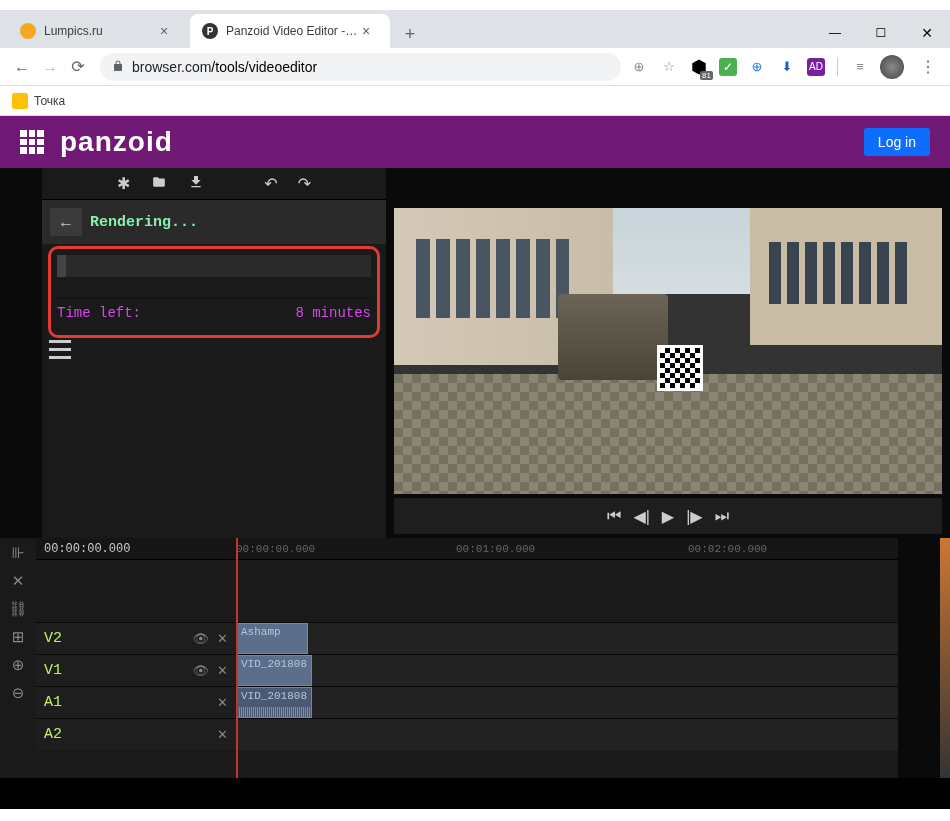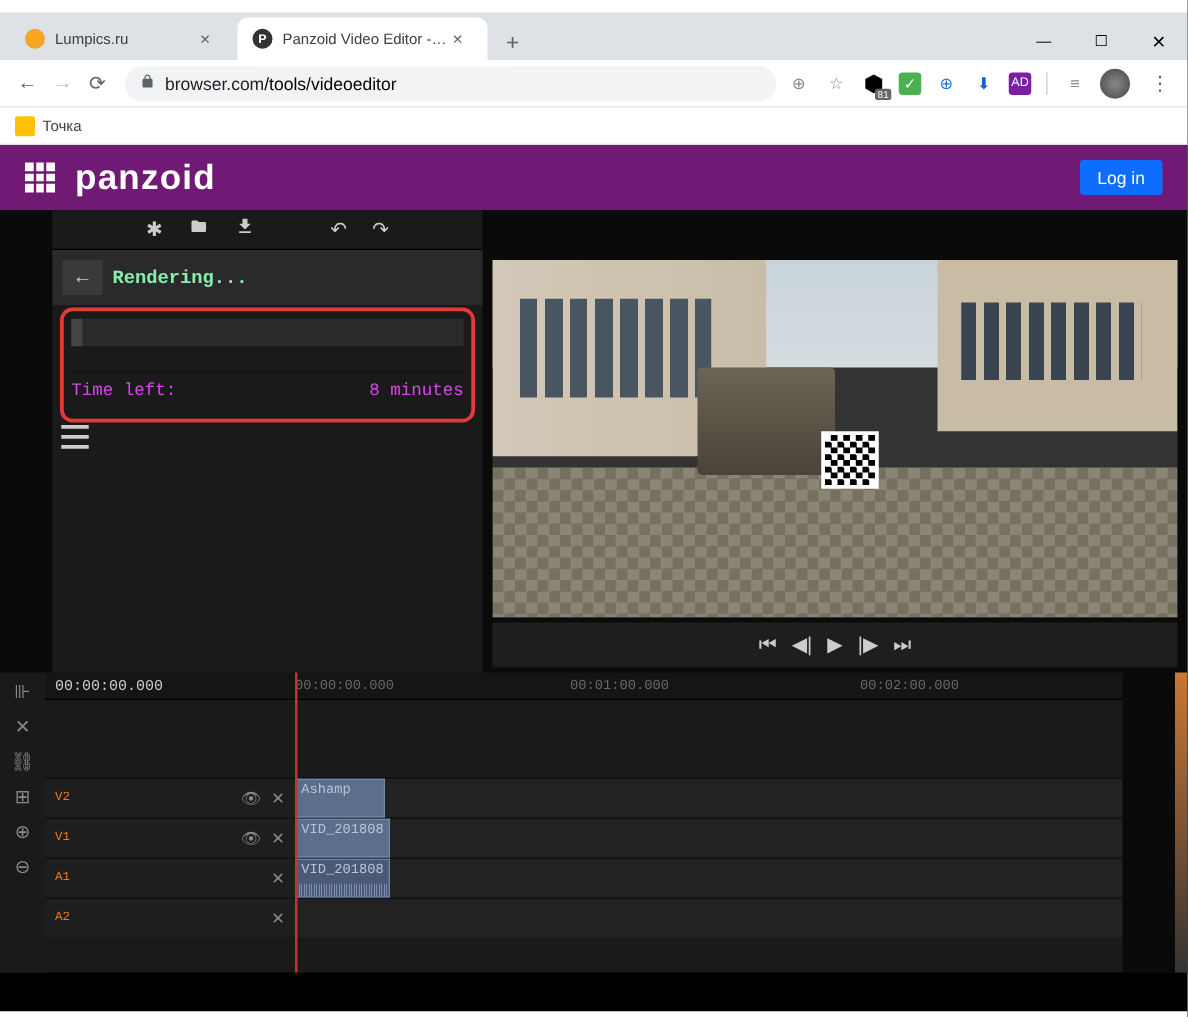--- a/index.html
+++ b/index.html
@@ -116,7 +116,7 @@
     
     .track { height: 32px; display: flex; align-items: center; border-top: 1px solid #0a0a0a; }
     .track-header { width: 200px; height: 100%; background: #1e1e1e; display: flex; align-items: center; padding: 0 8px; gap: 8px; }
-    .track-label { color: #f97316; font-family: 'Courier New', monospace; font-size: 10px; flex: 1; }
+    .track-label { color: #bef264; font-family: 'Courier New', monospace; font-size: 15px; flex: 1; }
     .track-icon { color: #888; cursor: pointer; font-size: 13px; }
     .track-content { flex: 1; height: 100%; background: #222; position: relative; }
     .clip { position: absolute; height: 100%; background: #5b6e8c; border: 1px solid #7088ab; color: #b8c4d6; font-size: 11px; padding: 2px 4px; overflow: hidden; font-family: 'Courier New', monospace; }

